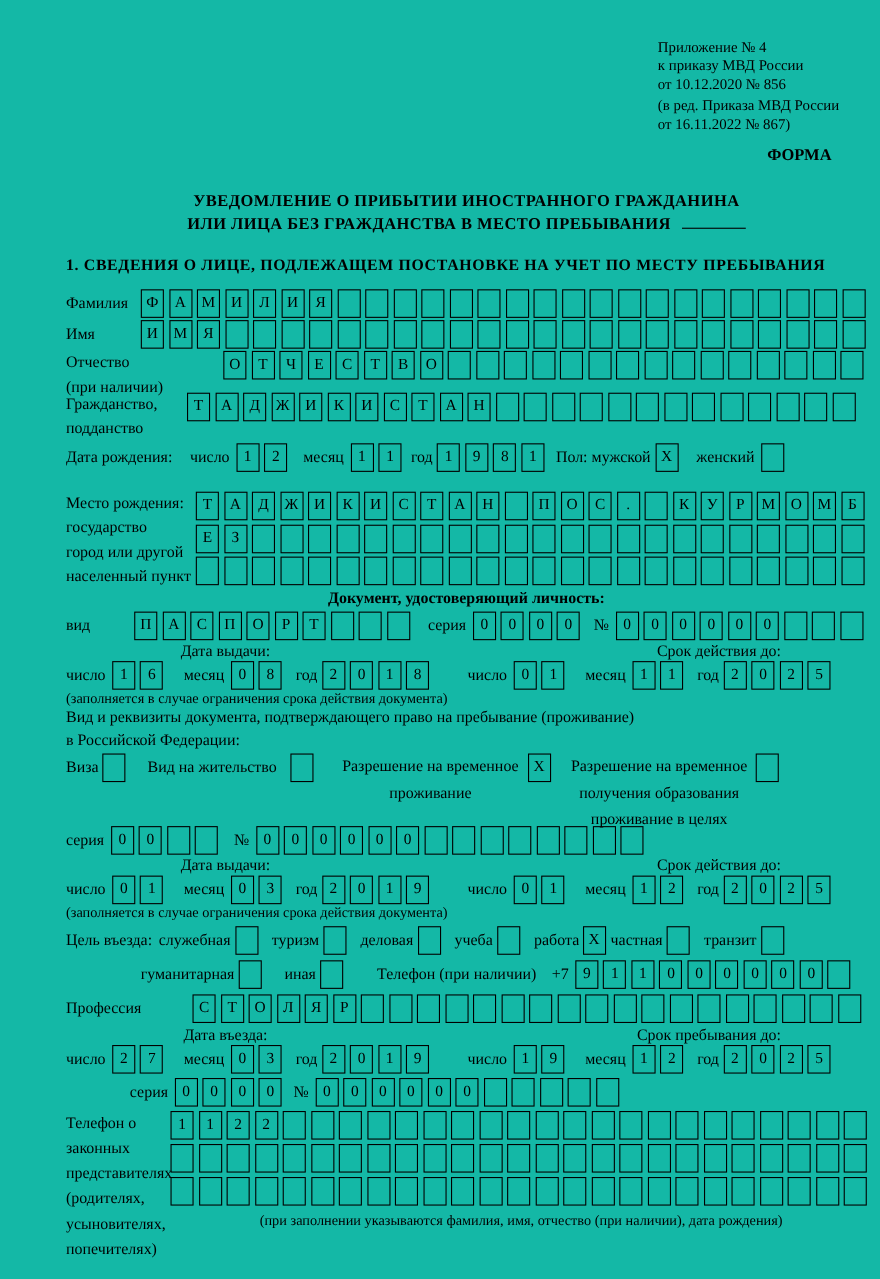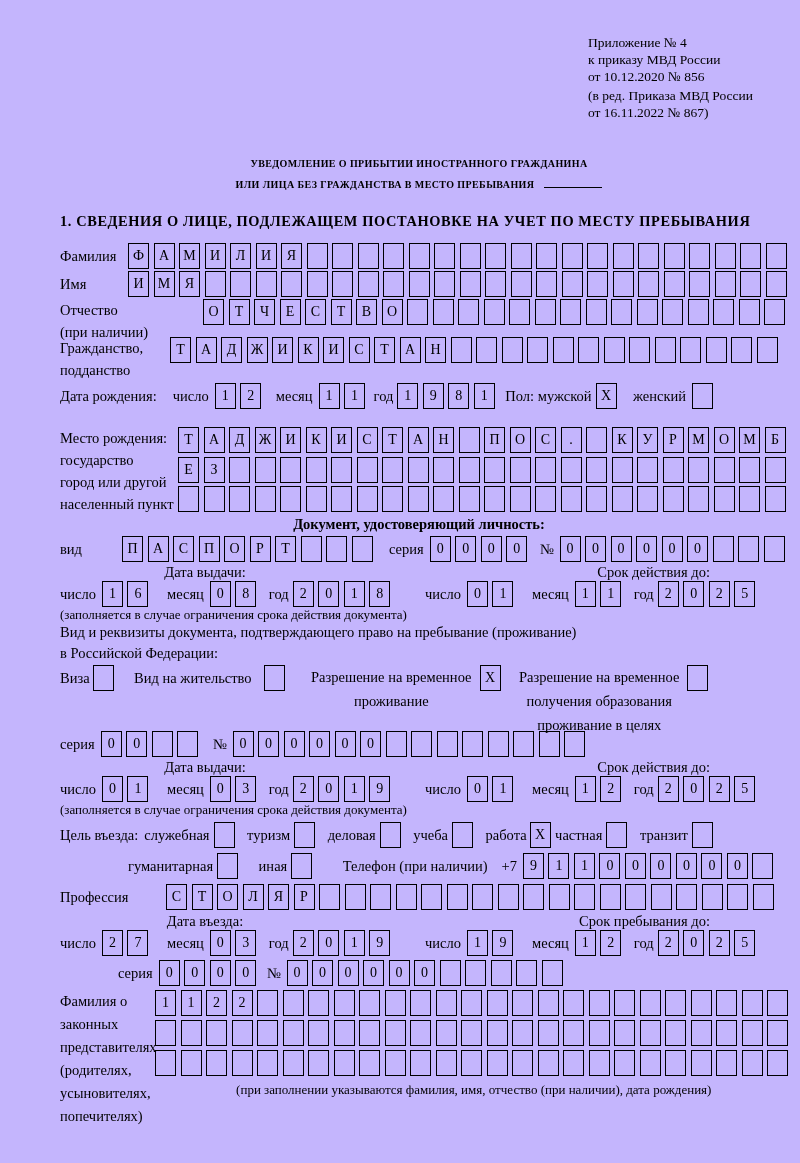--- a/index.html
+++ b/index.html
@@ -5,9 +5,9 @@
   * { box-sizing: border-box; }
   html, body { margin: 0; padding: 0; background: #fff; }
   .page {
-    width: 800px; height: 1163px; background: #c4b5fd; color: #000;
+    width: 800px; height: 1163px; background: #14b8a6; color: #000;
     font-family: "Liberation Serif", "DejaVu Serif", serif;
-    padding: 34px 22px 0 60px; overflow: hidden; position: relative;
+    padding: 34px 12px 0 60px; overflow: hidden; position: relative;
   }
   .hdr { width: 190px; margin-left: auto; font-size: 13.5px; line-height: 17px; }
   .amend { margin-top: 2px; }

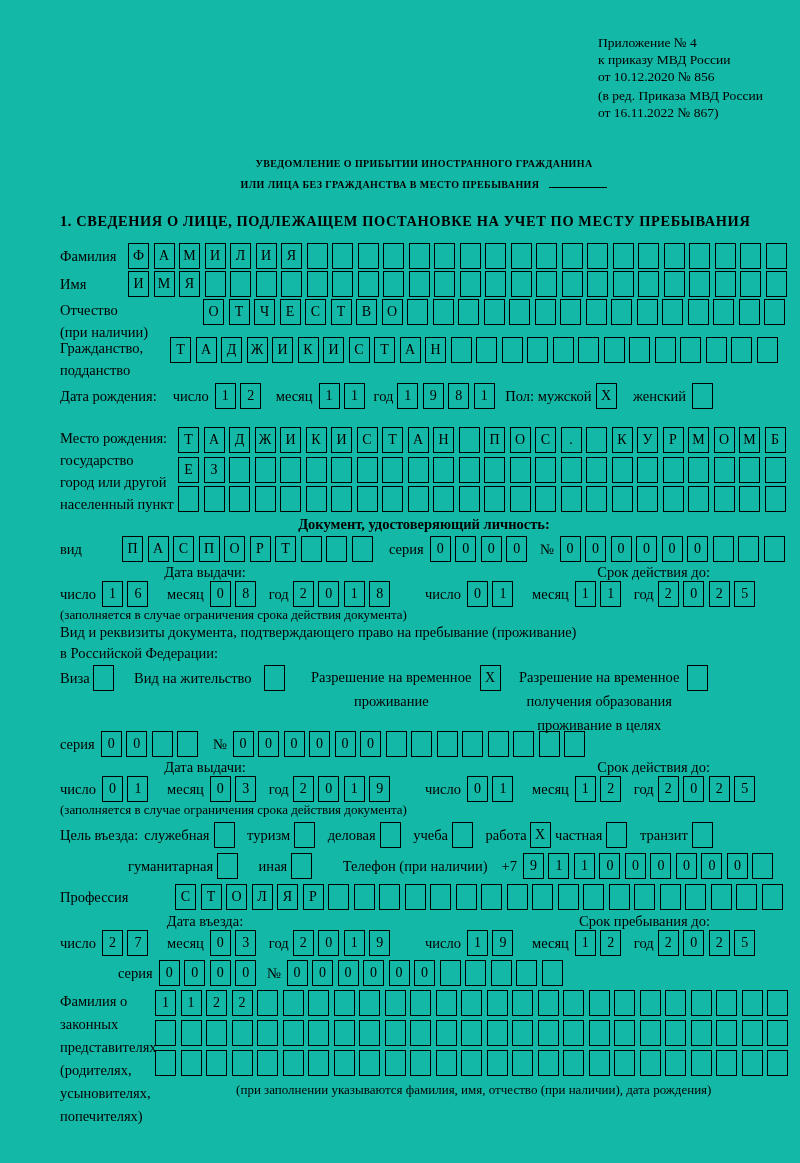--- a/index.html
+++ b/index.html
@@ -55,6 +55,7 @@
     <div>от 16.11.2022 № 867)</div>
   </div>
 
+  <div class="forma">ФОРМА</div>
 
   <div class="title">
     <div>УВЕДОМЛЕНИЕ О ПРИБЫТИИ ИНОСТРАННОГО ГРАЖДАНИНА</div>

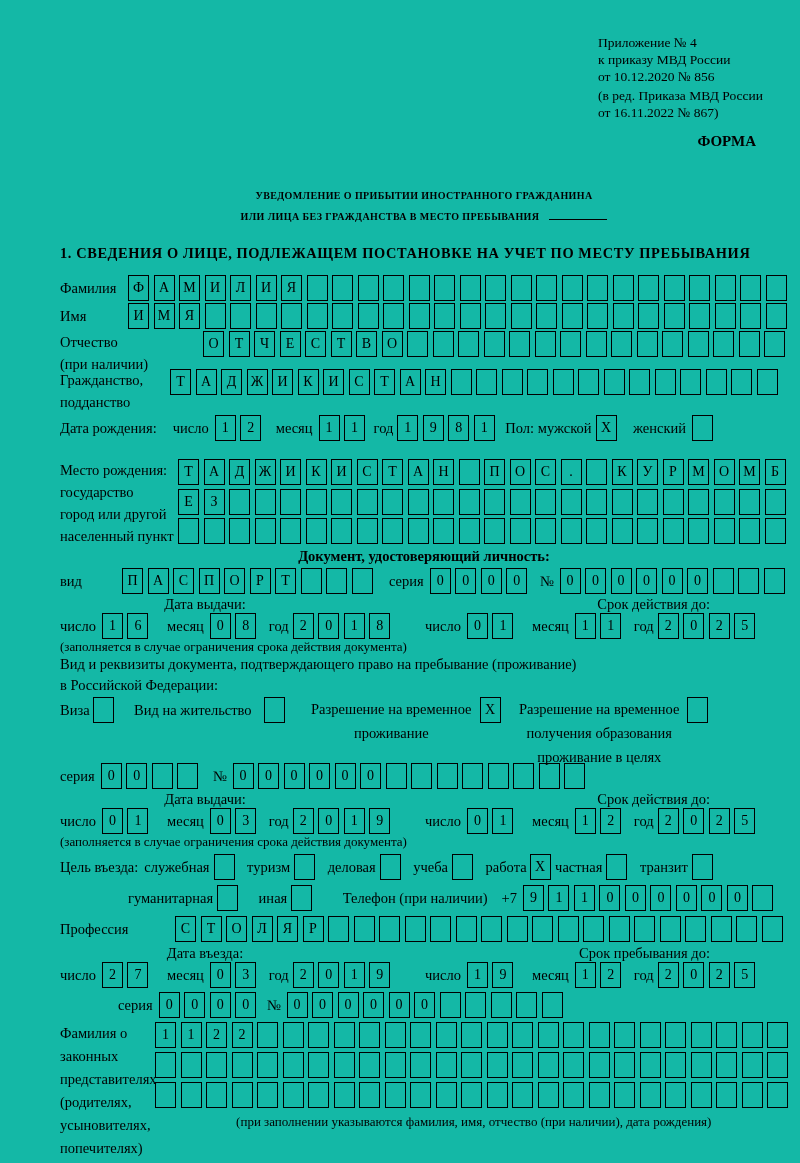--- a/index.html
+++ b/index.html
@@ -12,7 +12,7 @@
   .hdr { width: 190px; margin-left: auto; font-size: 13.5px; line-height: 17px; }
   .amend { margin-top: 2px; }
   .forma { text-align: right; padding-right: 32px; font-weight: bold; font-size: 15px; margin-top: 12px; height: 20px; }
-  .title { text-align: center; font-weight: bold; font-size: 10px; line-height: 21px; margin-top: 32px; letter-spacing: 0.4px; }
+  .title { text-align: center; font-weight: bold; font-size: 15px; line-height: 21px; margin-top: 20px; letter-spacing: 0.4px; }
   .uline { display: inline-block; width: 58px; border-bottom: 1.6px solid #000; margin-left: 10px; }
   .sect { font-weight: bold; font-size: 14.4px; margin-top: 18px; height: 18px; white-space: nowrap; letter-spacing: 0.6px; }
   .frow { display: flex; align-items: flex-start; }

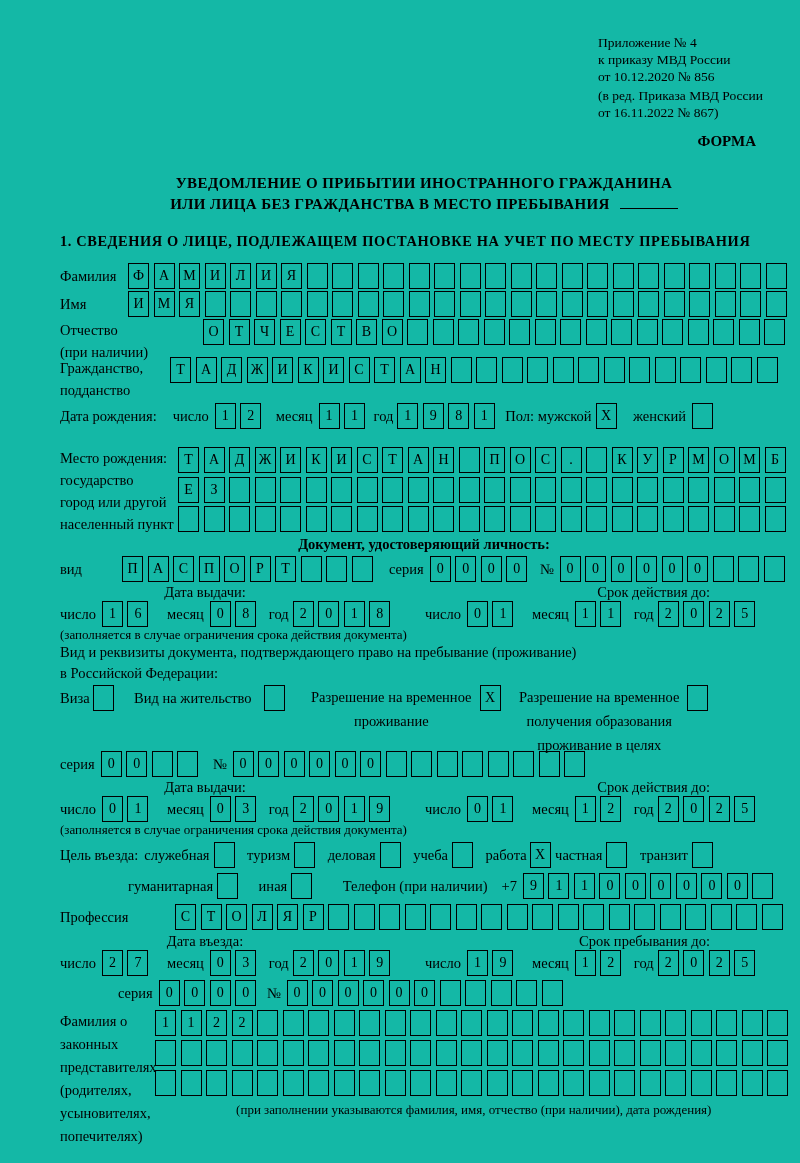--- a/index.html
+++ b/index.html
@@ -660,7 +660,7 @@
 
   <div class="frow" style="margin-top:4px">
     <div class="lbl3 w95">
-      <div>Фамилия о</div>
+      <div>Телефон о</div>
       <div>законных</div>
       <div>представителях</div>
       <div>(родителях,</div>

